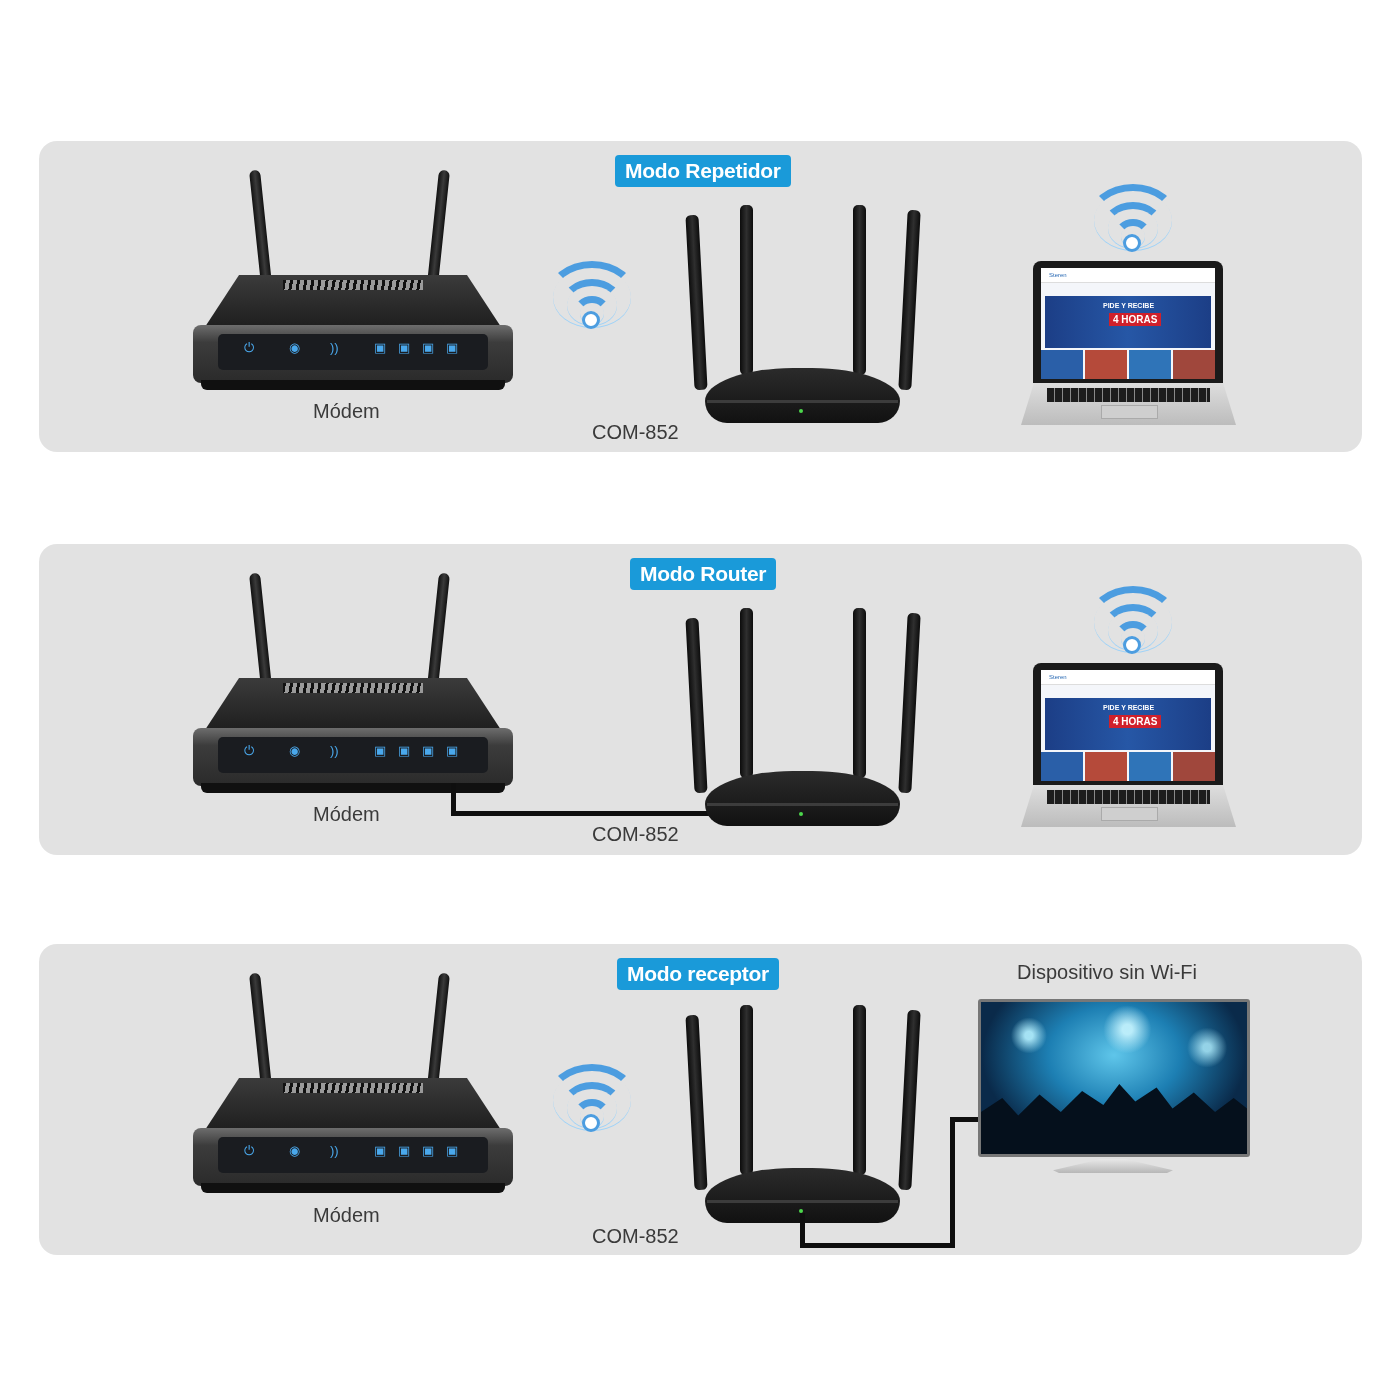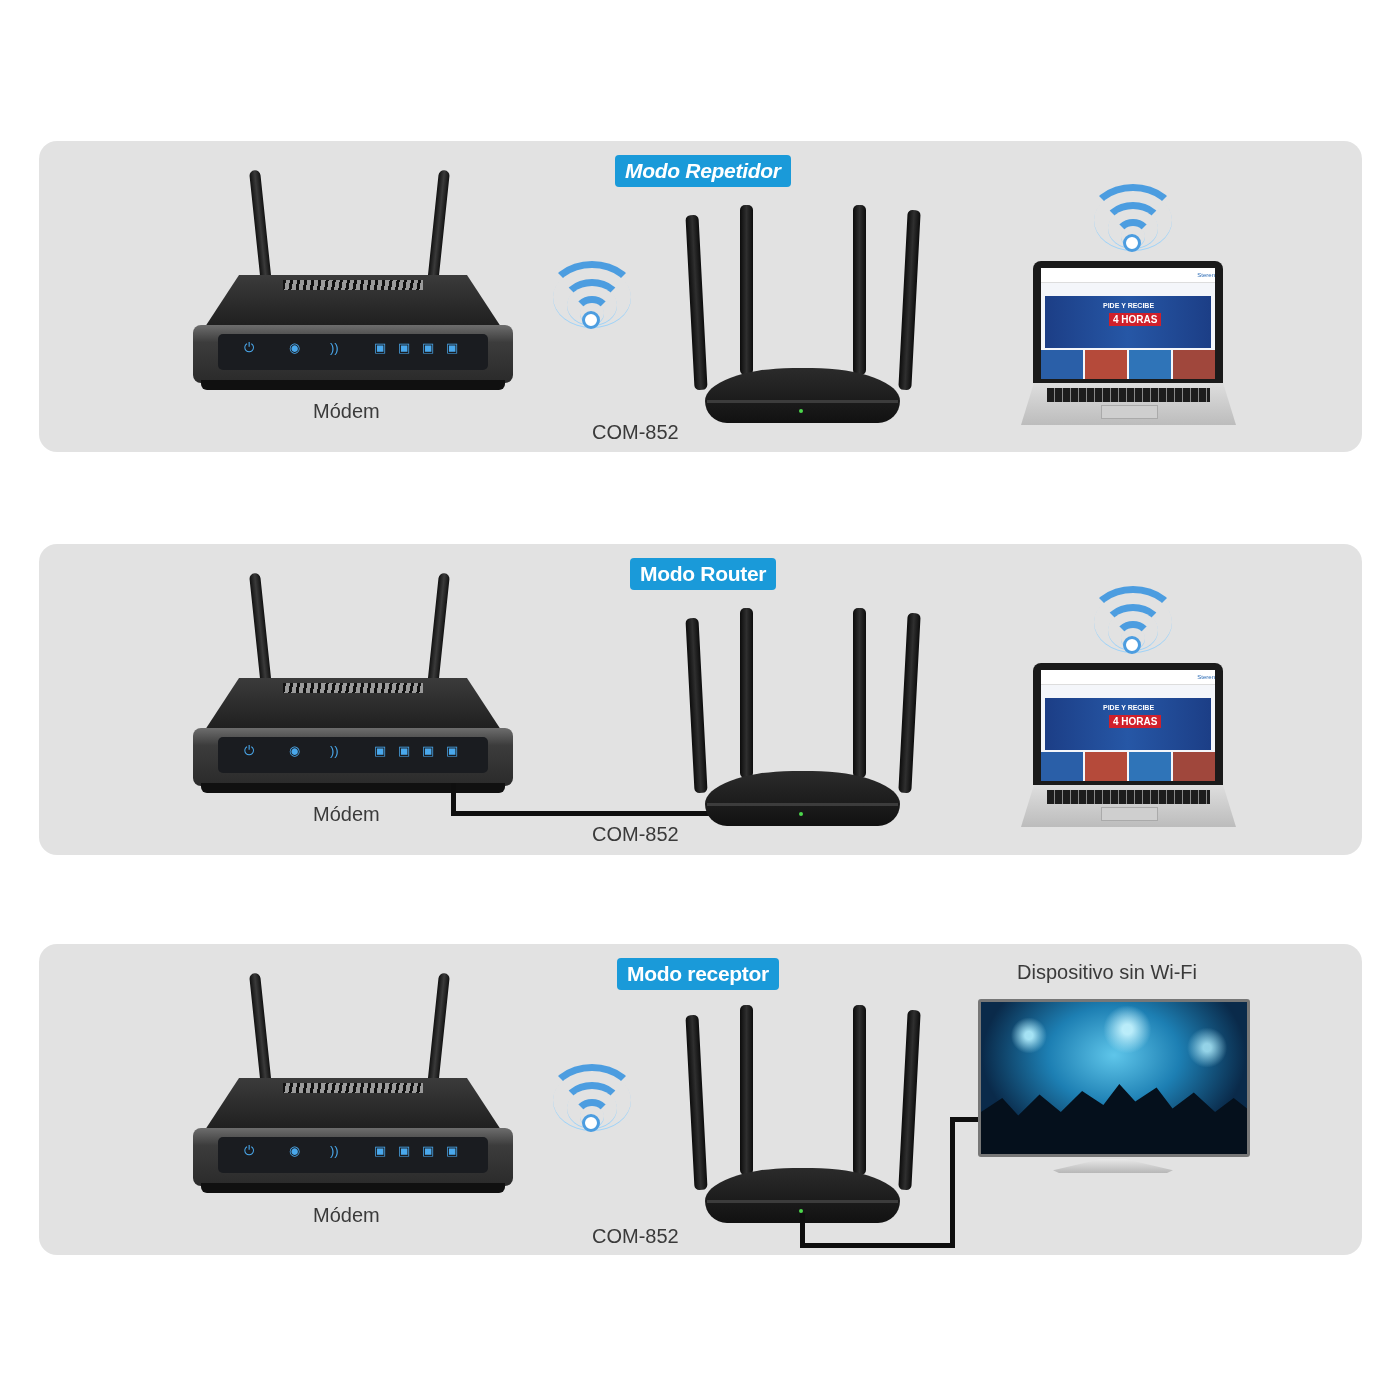--- a/index.html
+++ b/index.html
@@ -75,7 +75,7 @@
 <body>
 
 <div class="panel" style="top:141px;"></div>
-<div class="mode-badge" style="left:615px; top:155px;font-style:italic;">Modo Repetidor</div>
+<div class="mode-badge" style="left:615px; top:155px;">Modo Repetidor</div>
 
 <div class="modem" style="left:193px; top:170px;">
   <div class="ant" style="left:62px; transform:rotate(-6deg);"></div>

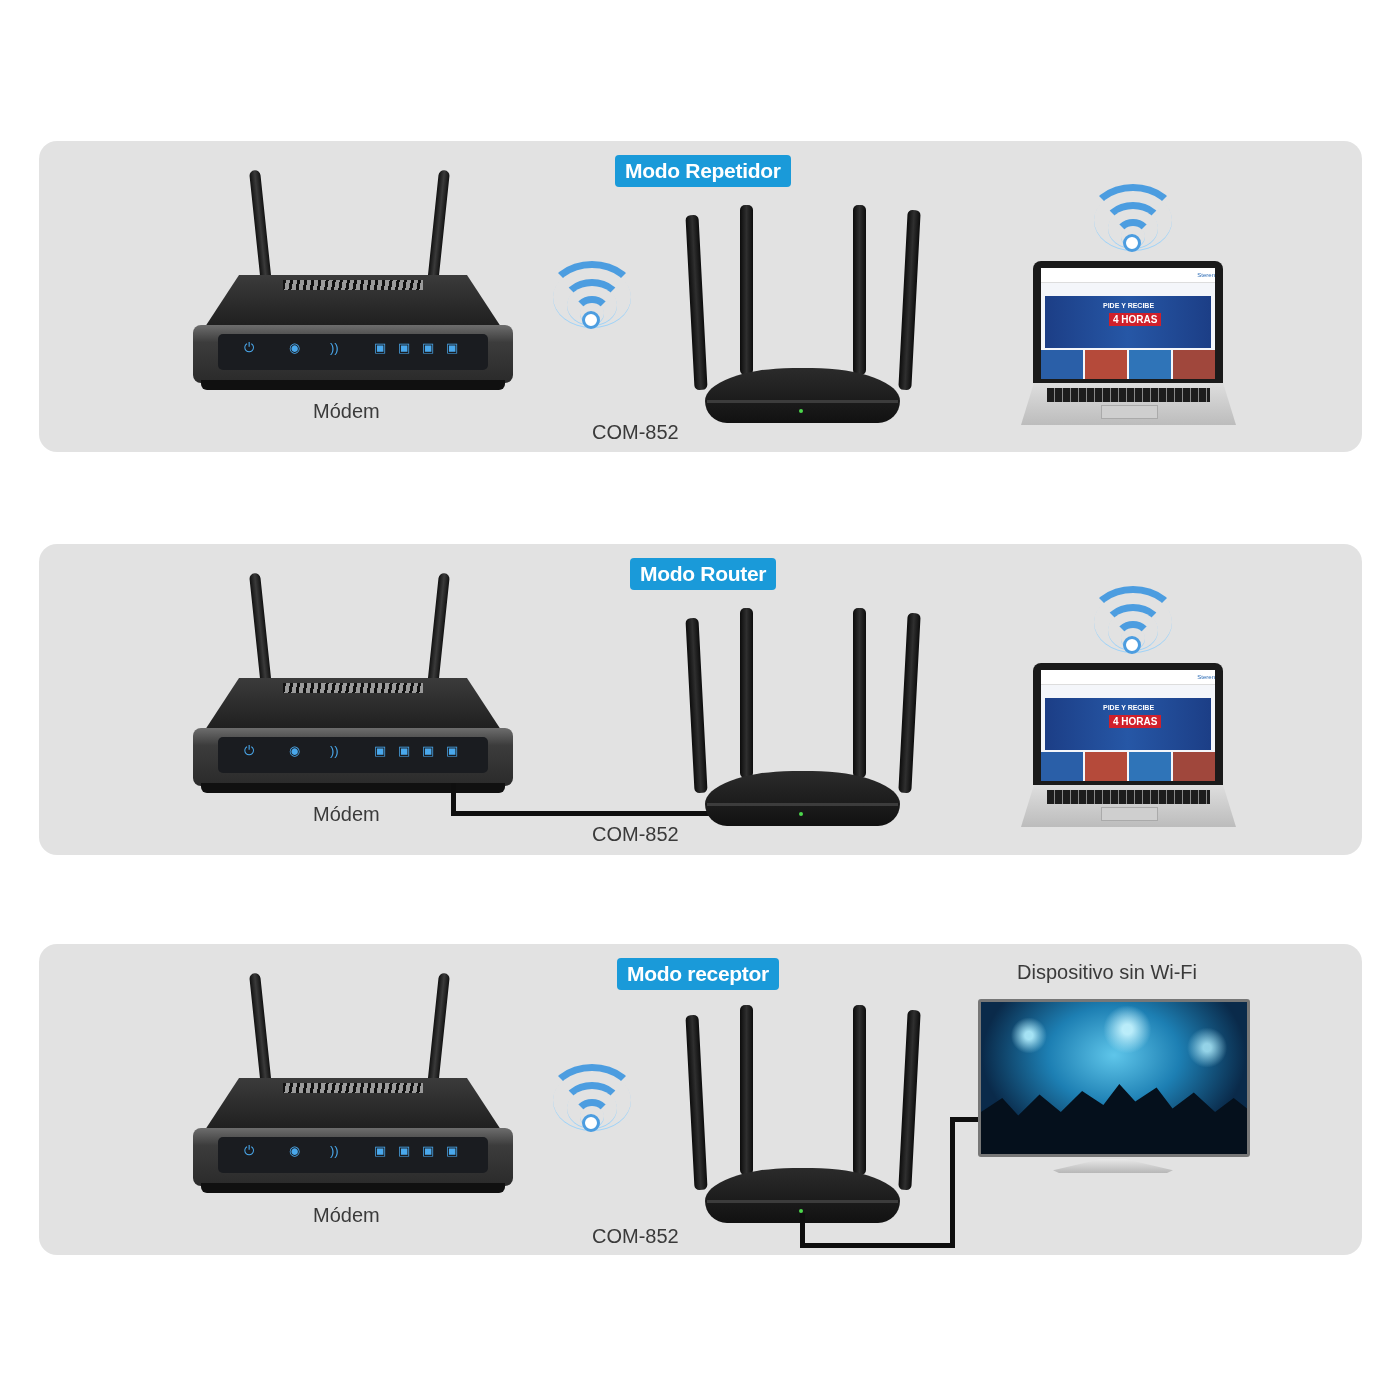--- a/index.html
+++ b/index.html
@@ -41,7 +41,7 @@
                border-radius:50%; background:#fff; }
 
   
-  .laptop { position:absolute; width:215px; height:170px;text-align:right; }
+  .laptop { position:absolute; width:215px; height:170px; }
   .laptop .lid { position:absolute; left:12px; top:0; width:190px; height:122px; background:#1a1a1a; border-radius:8px 8px 0 0; }
   .laptop .screen { position:absolute; left:20px; top:7px; width:174px; height:111px; background:#f4f6fa; overflow:hidden; }
   .laptop .hdr { height:14px; background:#fff; border-bottom:1px solid #ddd; font-size:6px; color:#2b6bb5; padding-left:8px; line-height:14px; }

